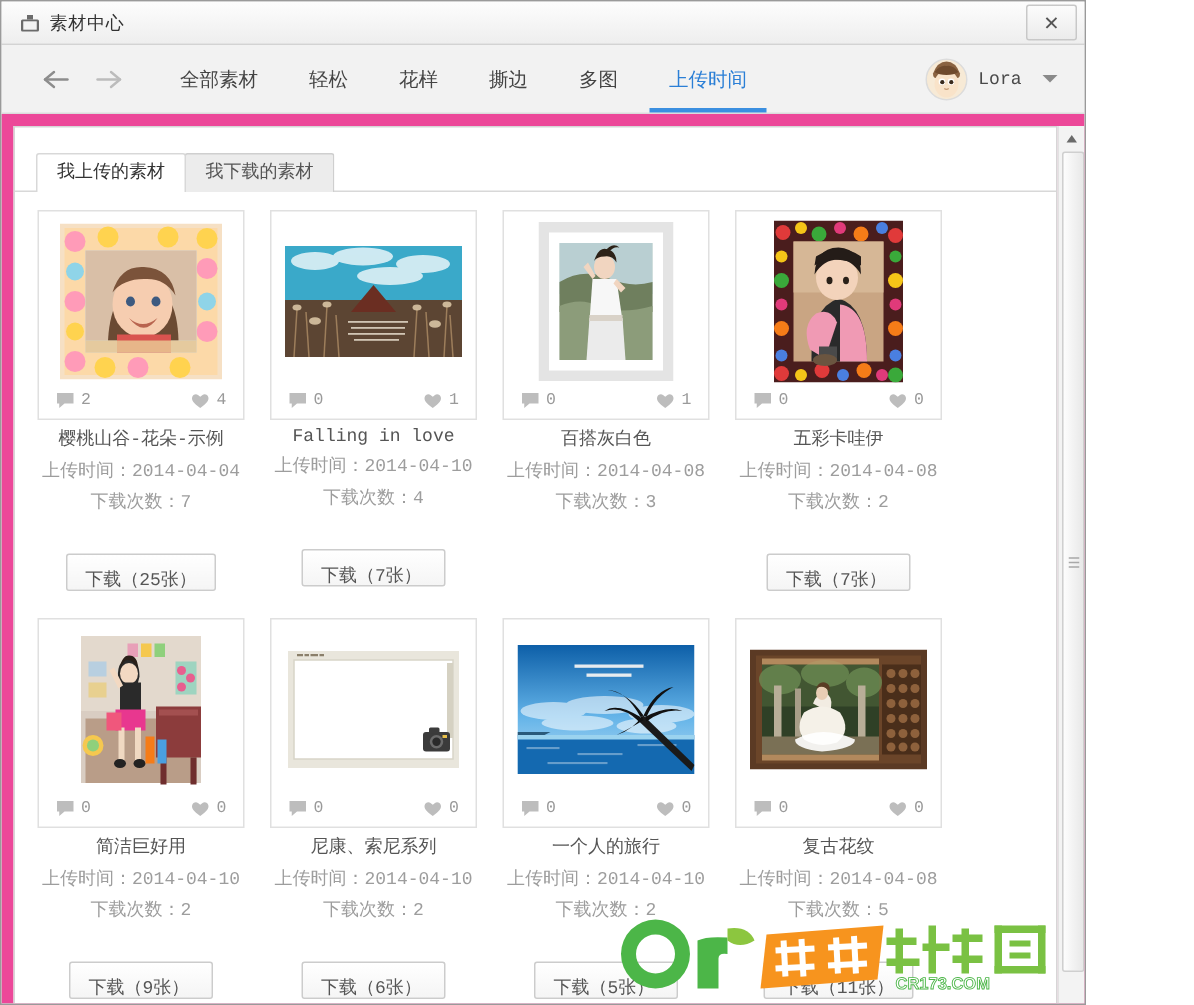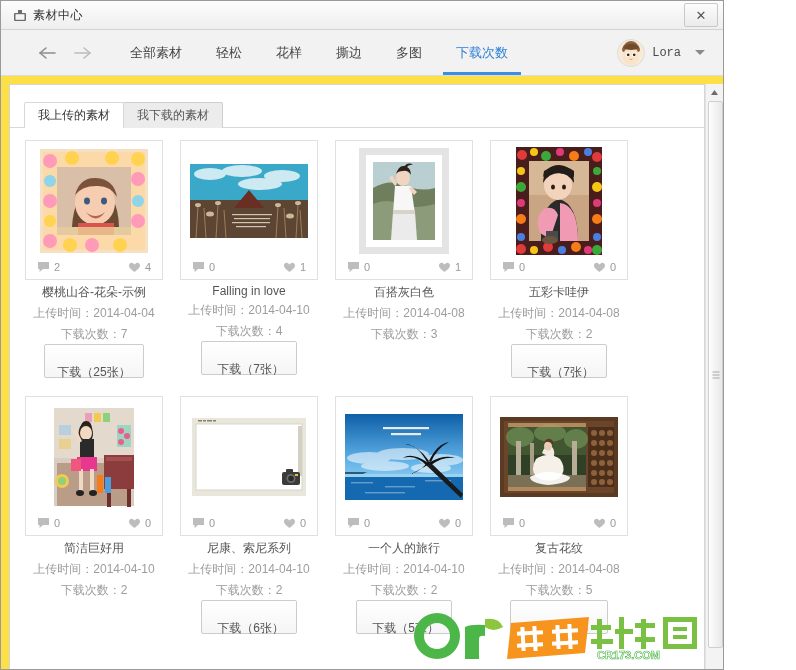--- a/index.html
+++ b/index.html
@@ -80,7 +80,7 @@
     border-bottom: 1px solid #dcdcdc;
     display: flex;
     align-items: stretch;
-    padding-left: 30px;
+    padding-left: 20px;
     position: relative;
   }
   .nav-arrow {

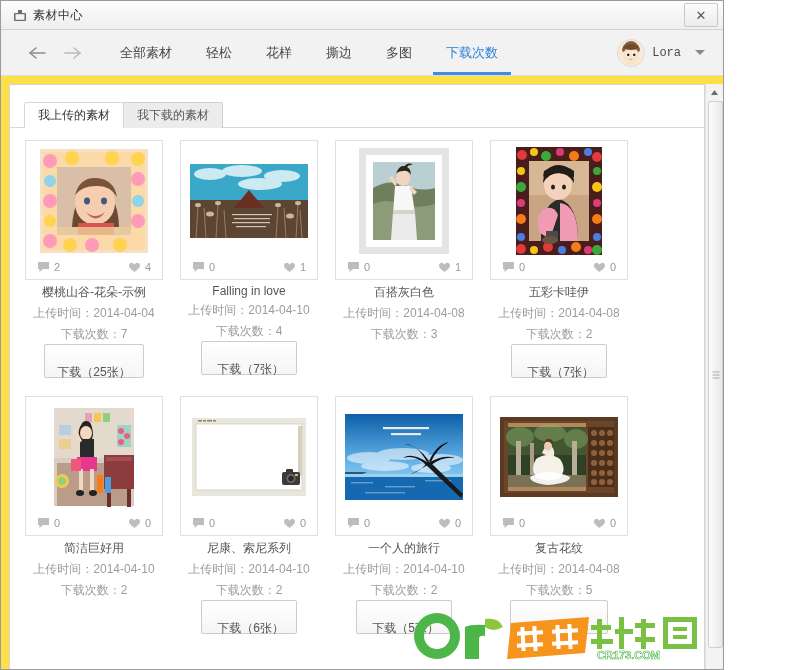--- a/index.html
+++ b/index.html
@@ -376,7 +376,7 @@
       <div class="nav-tab">花样</div>
       <div class="nav-tab">撕边</div>
       <div class="nav-tab">多图</div>
-      <div class="nav-tab active">下载次数</div>
+      <div class="nav-tab active">上传时间</div>
     </div>
 
     <div id="user-area">

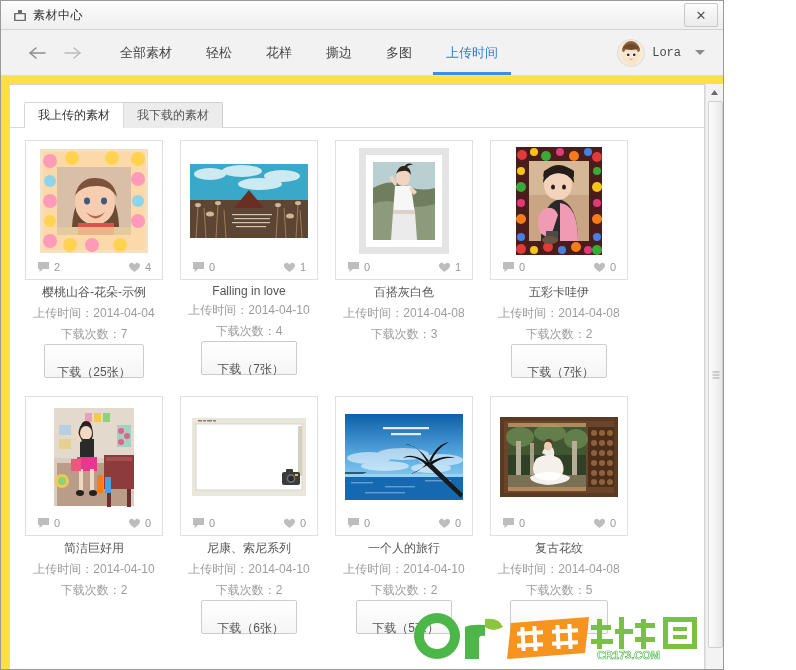--- a/index.html
+++ b/index.html
@@ -158,7 +158,8 @@
     flex: 1 1 auto;
     display: flex;
     overflow: hidden;
-    background: #fde047;
+    background: #ec4899;
+    font-family: Liberation Mono, monospace;
   }
   #content-pane {
     flex: 1 1 auto;

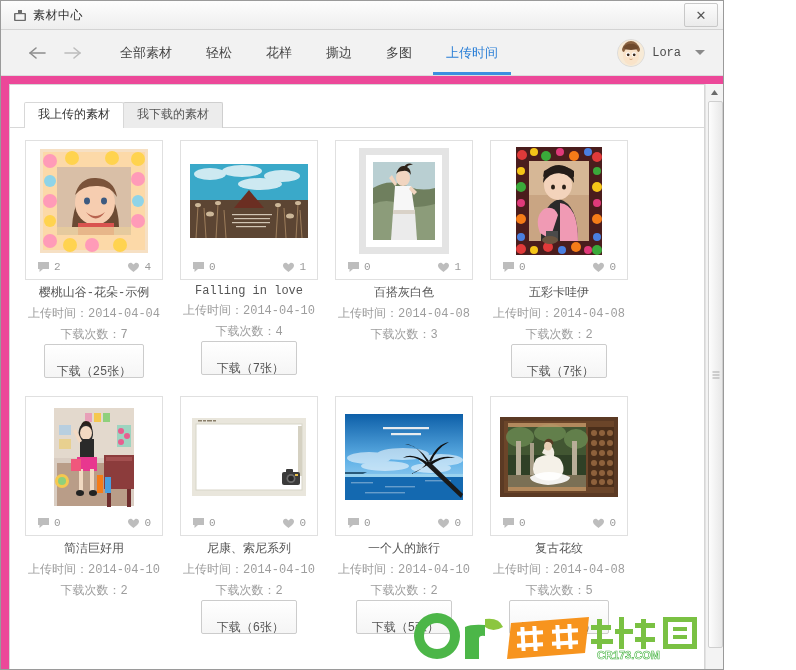--- a/index.html
+++ b/index.html
@@ -272,17 +272,17 @@
     text-align: center;
   }
   .download-button {
-    margin-top: 1px;
+    margin-top: 26px;
     min-width: 96px;
     height: 25px;
     line-height: 23px;
-    padding: 16px 12px;
+    padding: 6px 12px;
     border: 1px solid #cccccc;
     background: linear-gradient(#ffffff, #f5f5f5);
     border-radius: 2px;
     font-size: 12px;
     color: #555;
-    text-align: right;
+    text-align: left;
     cursor: pointer;
     box-sizing: border-box;
     white-space: nowrap;

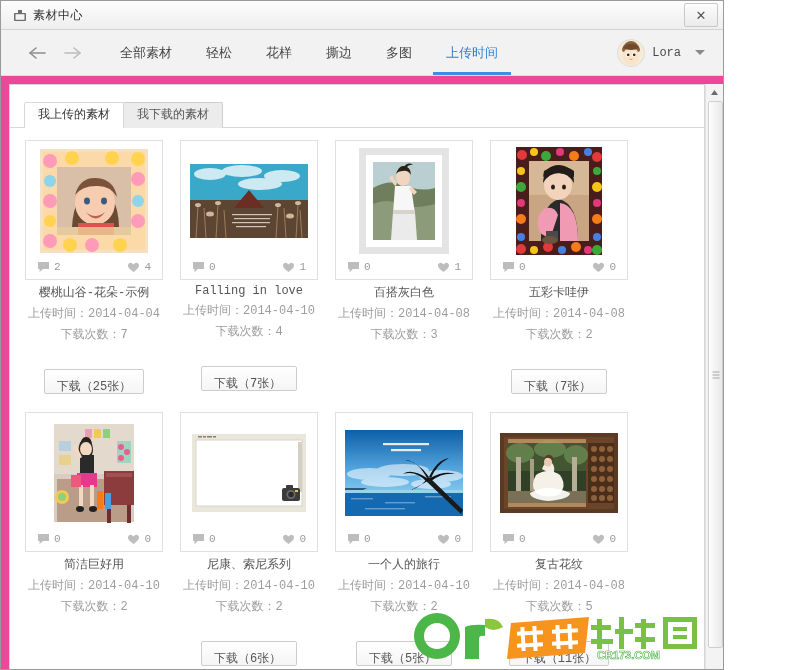--- a/index.html
+++ b/index.html
@@ -698,6 +698,7 @@
           <div class="card-title">简洁巨好用</div>
           <div class="card-meta">上传时间：2014-04-10</div>
           <div class="card-meta">下载次数：2</div>
+          <div class="download-button">下载（9张）</div>
         </div>
 
         <div class="material-card">

